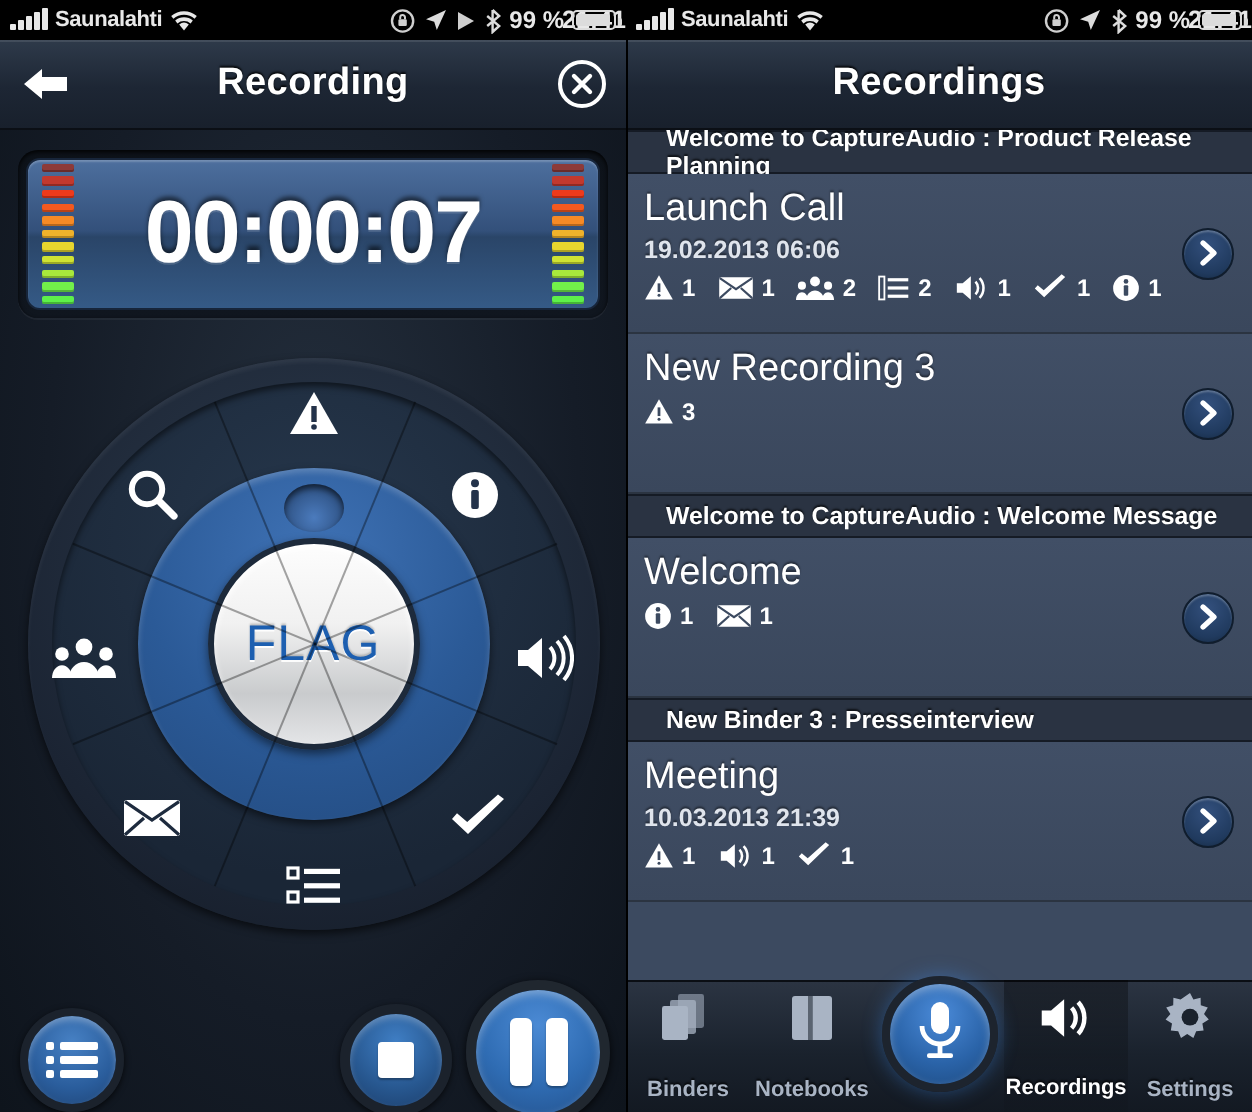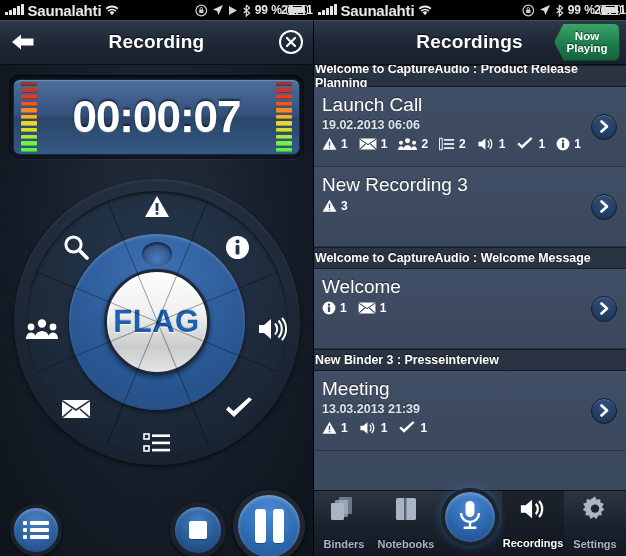--- a/index.html
+++ b/index.html
@@ -34,7 +34,7 @@
     z-index: 30;
   }
   .sb-left { display: flex; align-items: center; gap: 4px; }
-  .sb-carrier { font-size: 15px; letter-spacing: -0.2px; }
+  .sb-carrier { font-size: 11px; letter-spacing: -0.2px; }
   .sb-mid { position: absolute; left: 0; right: 0; text-align: right; font-size: 12.5px; pointer-events: none;}
   .sb-right { margin-left: auto; display: flex; align-items: center; gap: 4px; z-index: 2;}
   .bars { display: flex; align-items: flex-end; gap: 1.5px; height: 10px; }

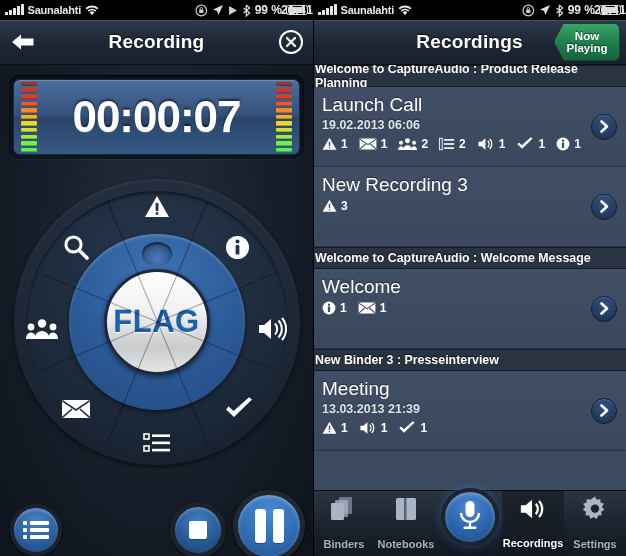--- a/index.html
+++ b/index.html
@@ -515,10 +515,6 @@
 
     <div class="navbar">
       <div class="navtitle">Recordings</div>
-      <div class="now-playing">
-        <span>Now</span>
-        <span>Playing</span>
-      </div>
     </div>
 
     <div class="rlist">

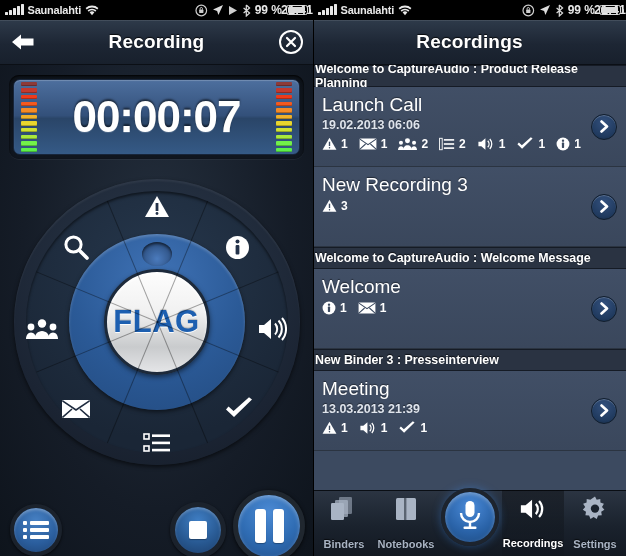--- a/index.html
+++ b/index.html
@@ -218,7 +218,7 @@
   .sect {
     height: 22px; background: #2a3342;
     border-top: 1px solid #151b25; border-bottom: 1px solid #151b25;
-    display:flex; align-items:center; padding-left: 2px;
+    display:flex; align-items:center; padding-left: 20px;
     color:#ffffff; font-size: 12.4px; font-weight: bold;
     text-shadow: 0 -1px 1px rgba(0,0,0,.7);
   }

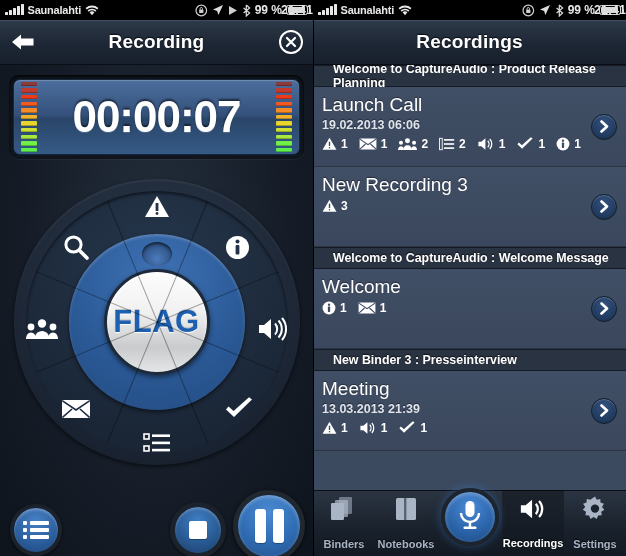--- a/index.html
+++ b/index.html
@@ -165,7 +165,7 @@
     cursor: pointer;
   }
   .flag-btn span {
-    font-size: 31px; font-weight: bold; color: #1d5fb0;
+    font-size: 25px; font-weight: normal; color: #1d5fb0;
     text-shadow: 0 1px 0 rgba(255,255,255,.9), 0 -1px 1px rgba(0,0,0,.2);
     letter-spacing: .5px;
   }

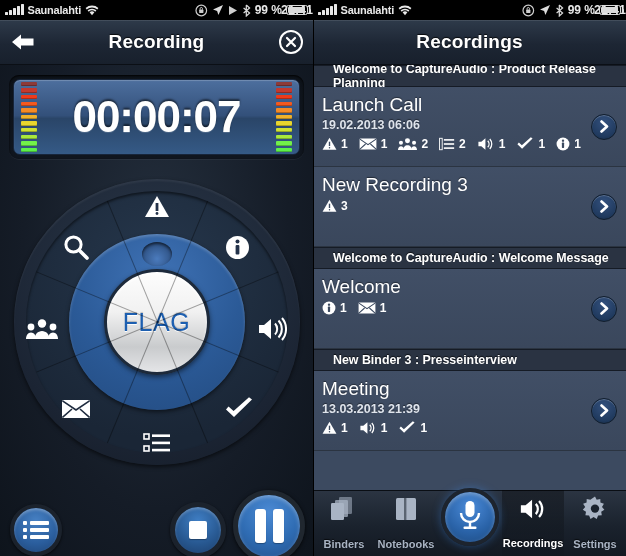--- a/index.html
+++ b/index.html
@@ -639,7 +639,7 @@
         </div>
         <div class="row">
           <div class="row-title">Meeting</div>
-          <div class="row-date">13.03.2013 21:39</div>
+          <div class="row-date">10.03.2013 21:39</div>
           <div class="badges">
             <div class="badge">
               <svg height="14" viewBox="0 0 26 24" width="15">

